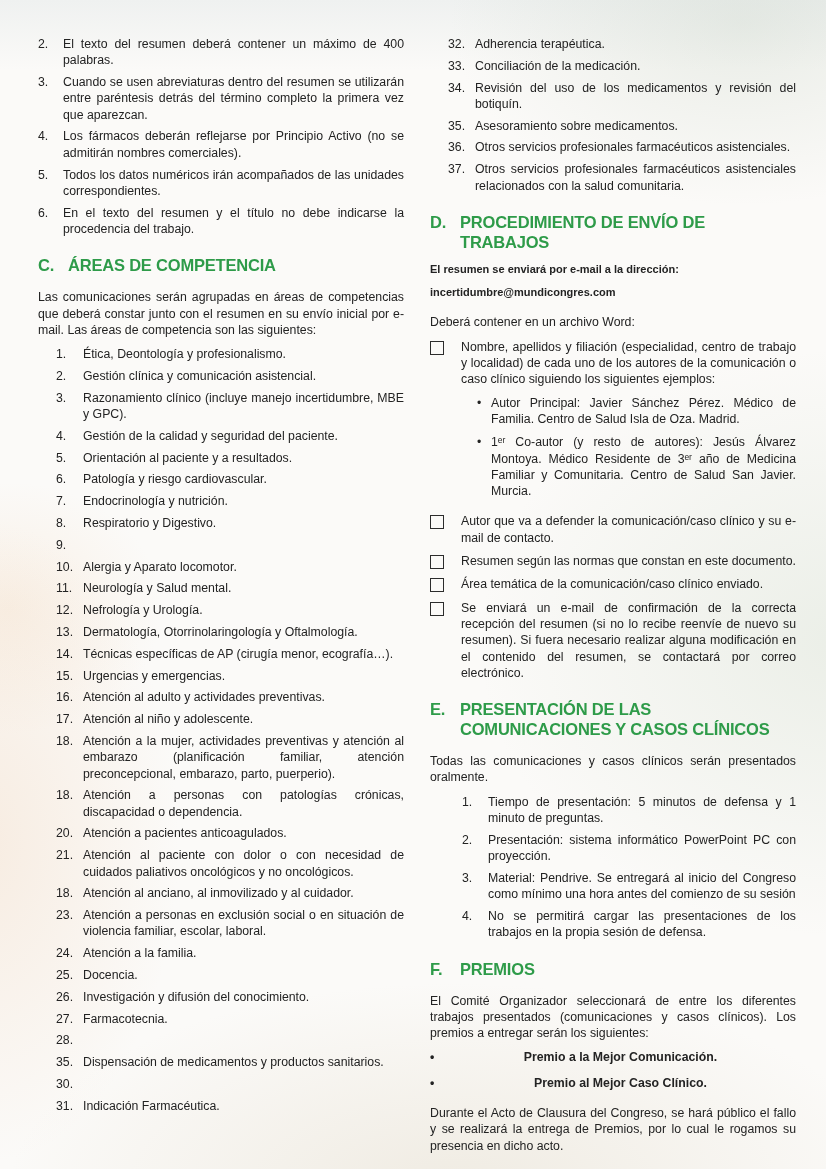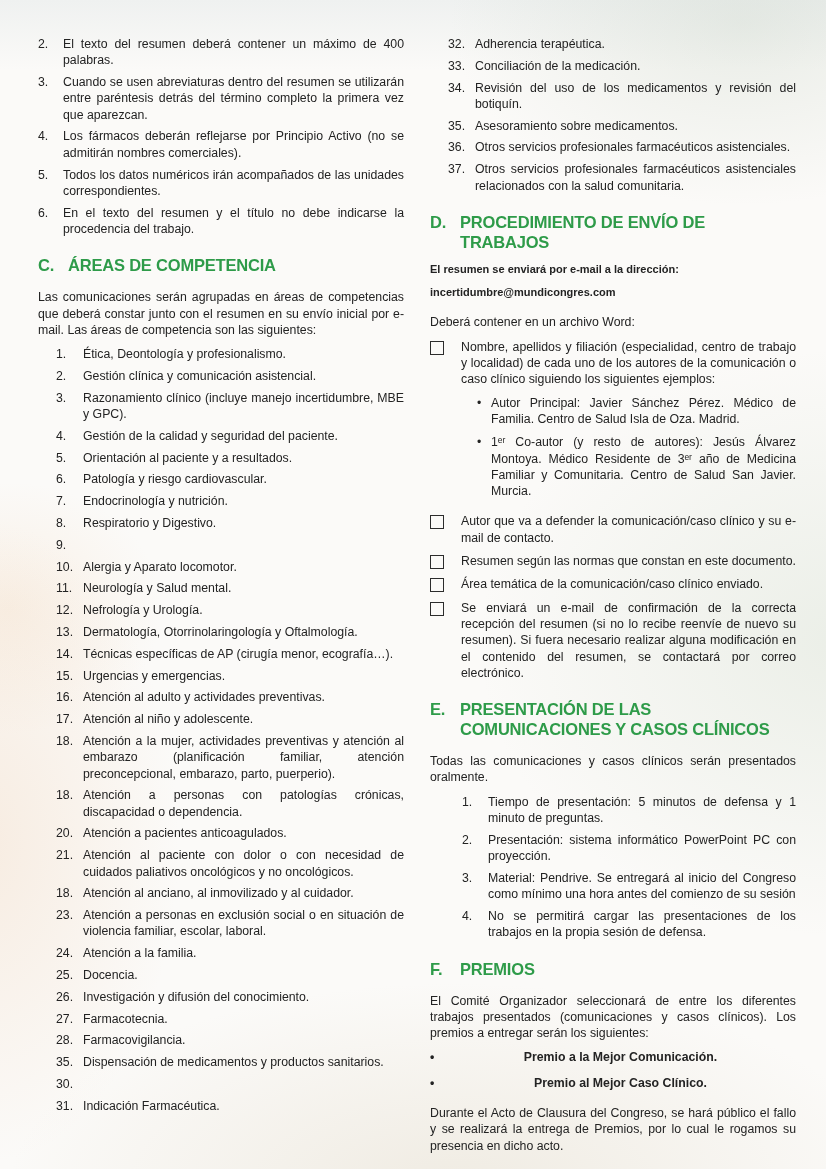--- a/index.html
+++ b/index.html
@@ -250,7 +250,6 @@
 
         <div class="li">
           <span class="num">28.</span>
-          <span class="txt">Farmacovigilancia.</span>
         </div>
 
         <div class="li">

